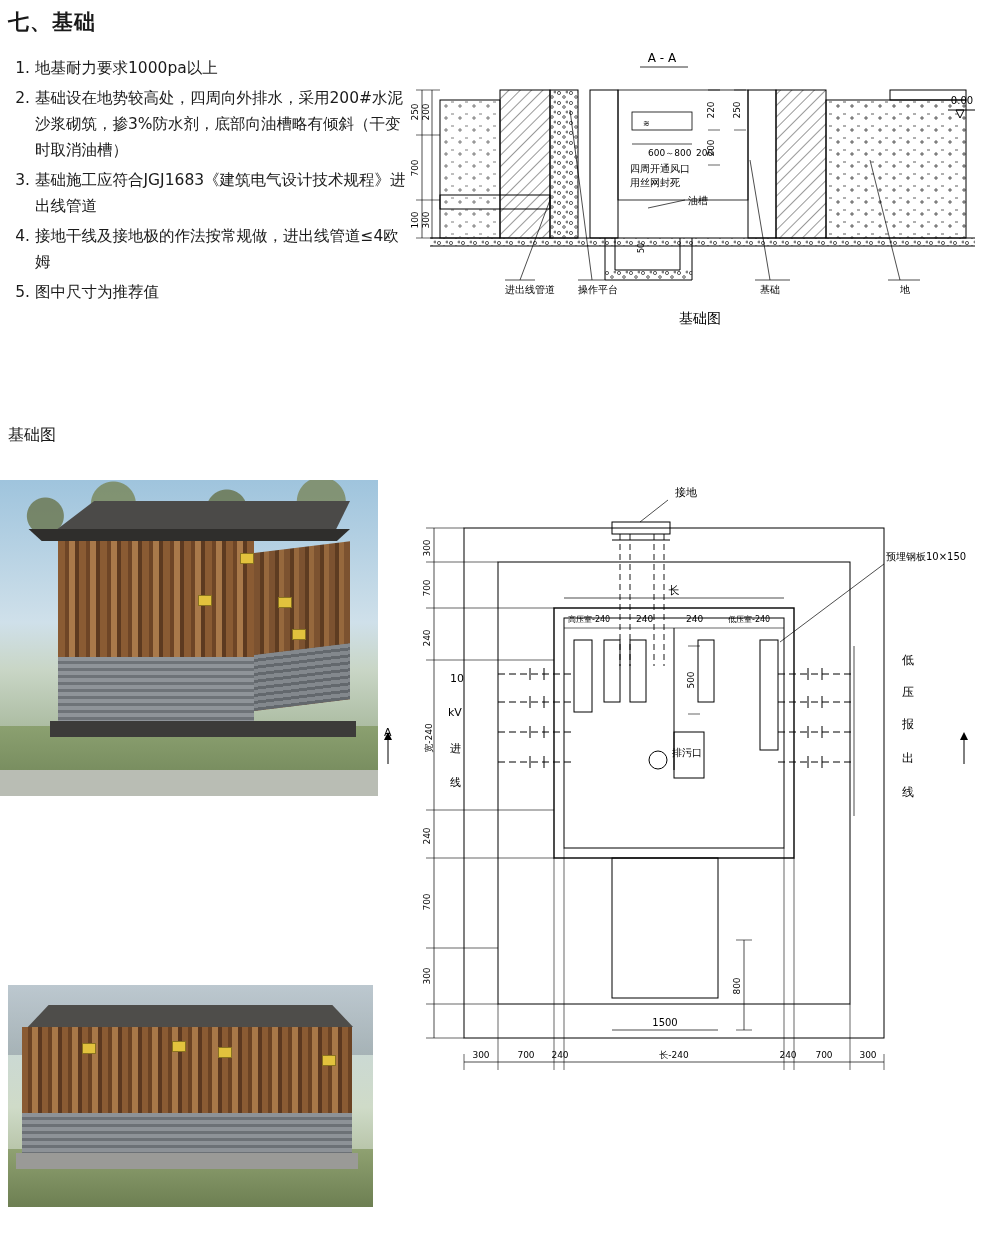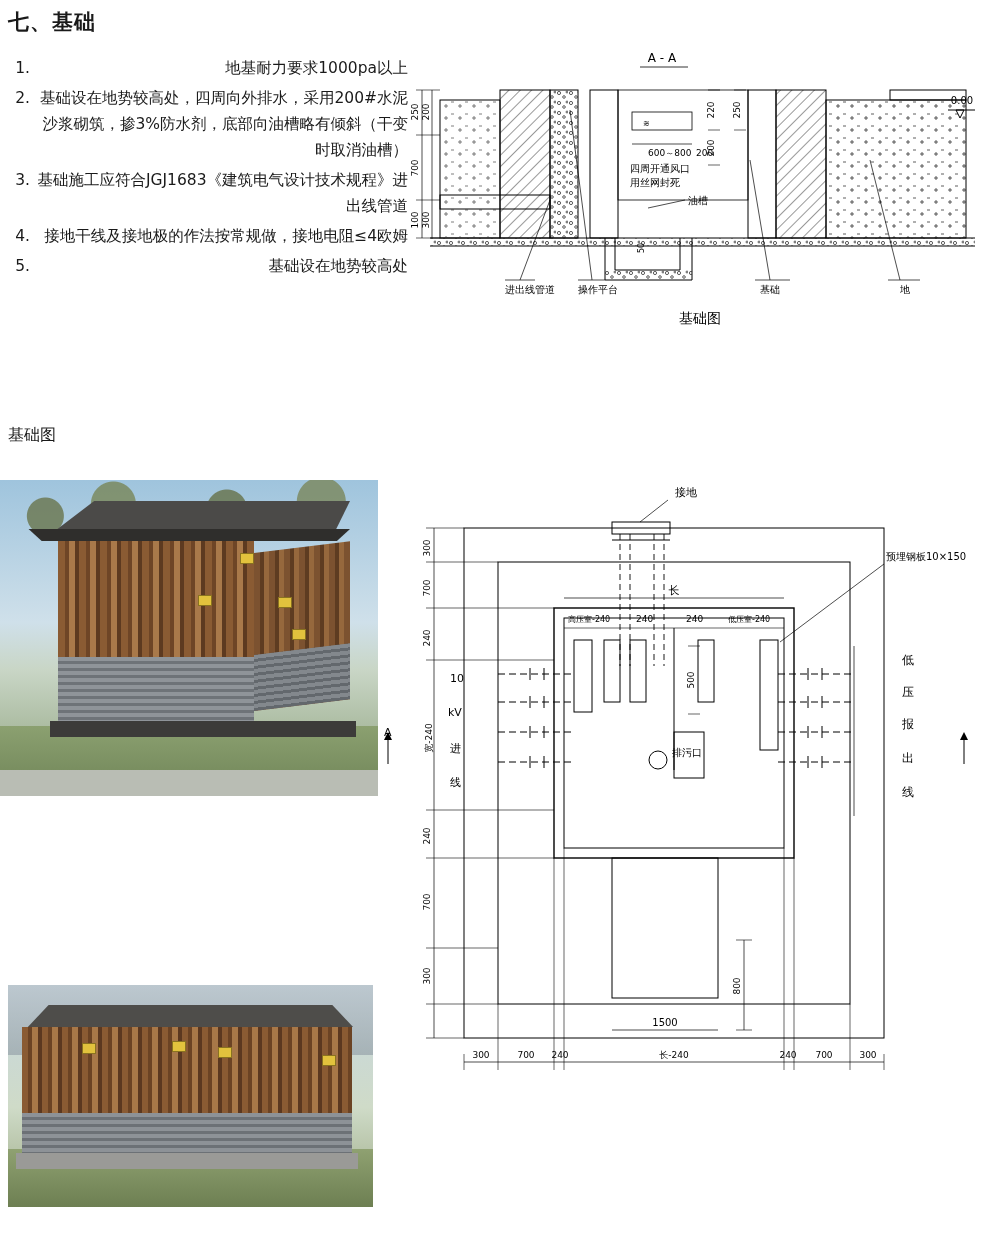--- a/index.html
+++ b/index.html
@@ -20,7 +20,7 @@
   .notes{position:absolute;left:8px;top:55px;width:400px;}
   .note{display:flex;font-size:15.5px;line-height:26px;margin-bottom:4px;}
   .note .num{width:22px;flex:none;text-align:right;padding-right:5px;}
-  .note .txt{flex:1;text-align:right;}
+  .note .txt{flex:1;}
 
   
   .section-label{position:absolute;left:8px;top:425px;font-size:16px;}

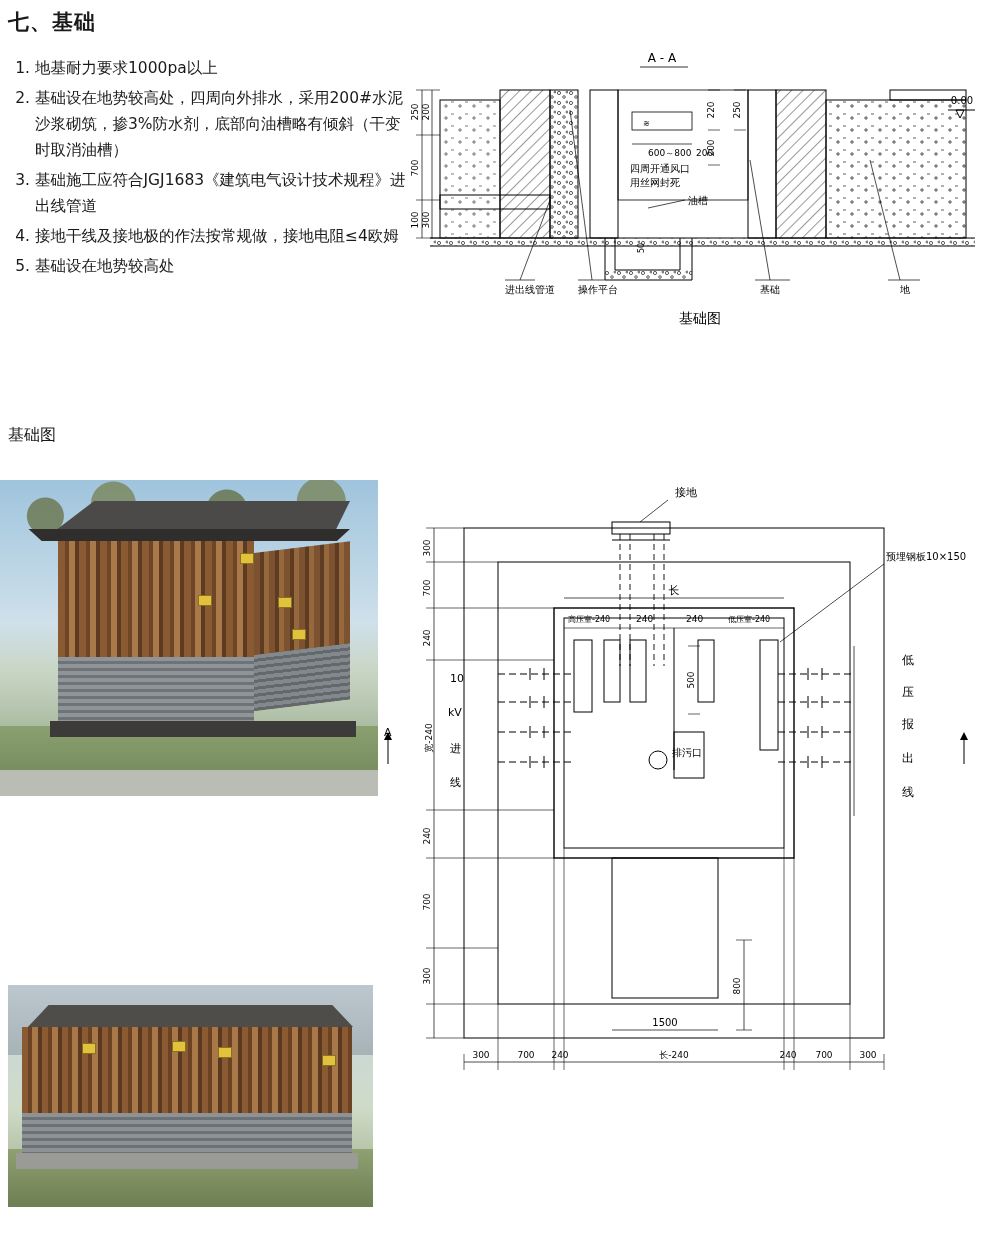--- a/index.html
+++ b/index.html
@@ -99,7 +99,7 @@
     </div>
     <div class="note">
       <span class="num">4.</span>
-      <span class="txt">接地干线及接地极的作法按常规做，接地电阻≤4欧姆</span>
+      <span class="txt">接地干线及接地极的作法按常规做，进出线管道≤4欧姆</span>
     </div>
     <div class="note">
       <span class="num">5.</span>

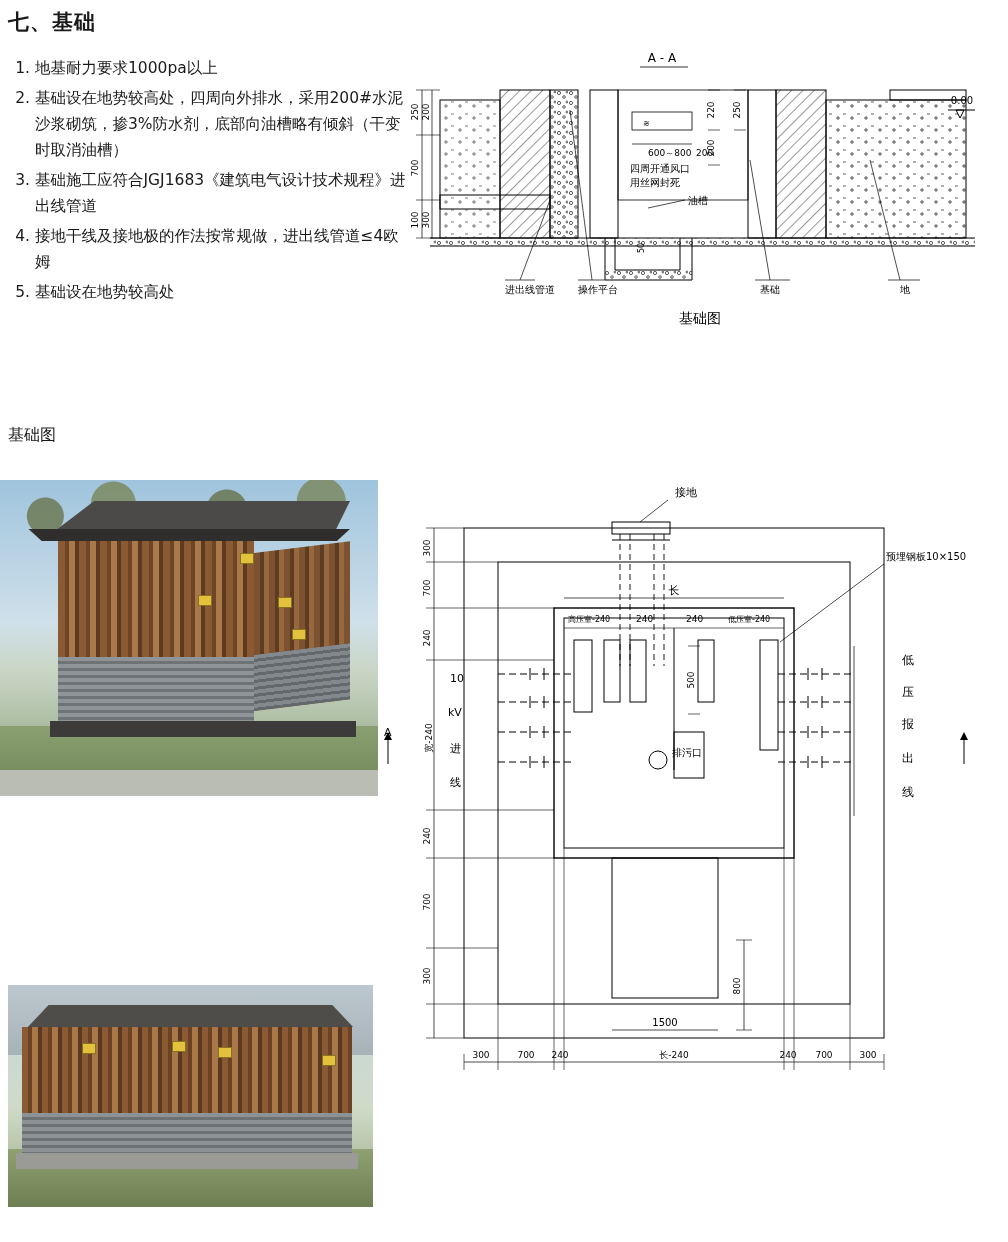--- a/index.html
+++ b/index.html
@@ -103,7 +103,7 @@
     </div>
     <div class="note">
       <span class="num">5.</span>
-      <span class="txt">基础设在地势较高处</span>
+      <span class="txt">图中尺寸为推荐值</span>
     </div>
   </div>
 

